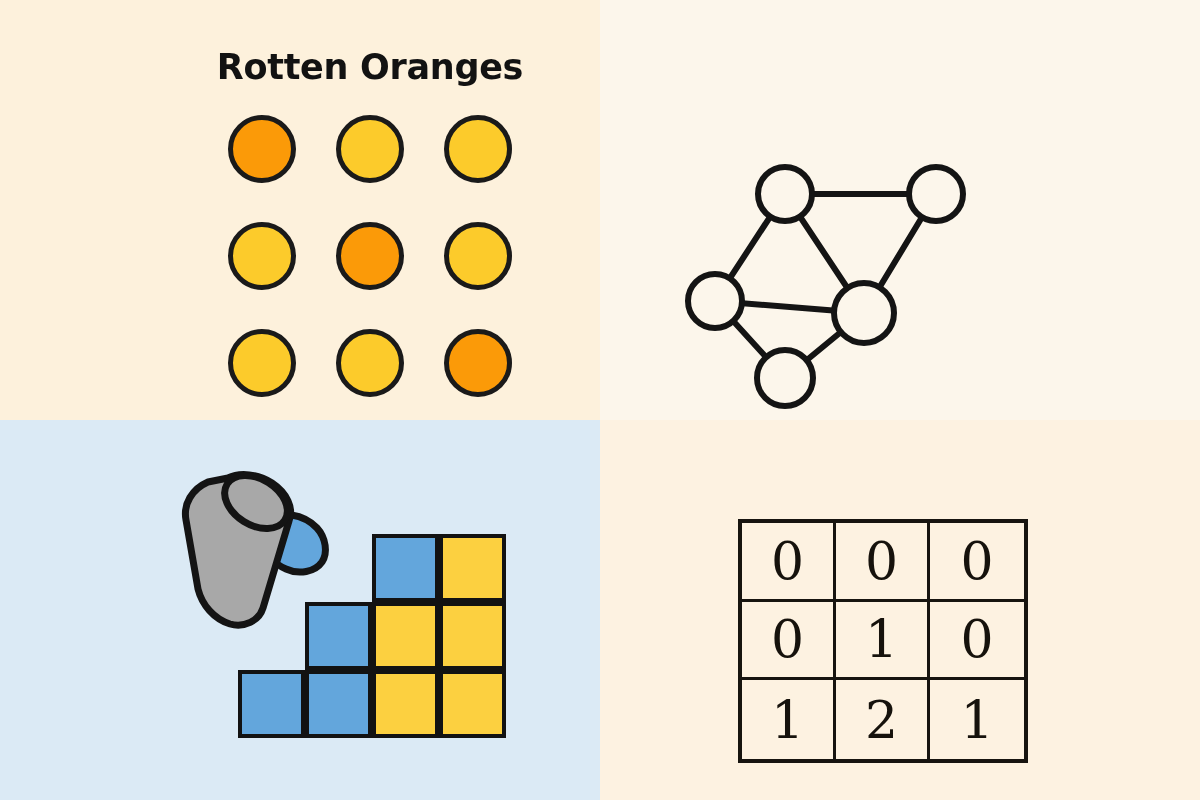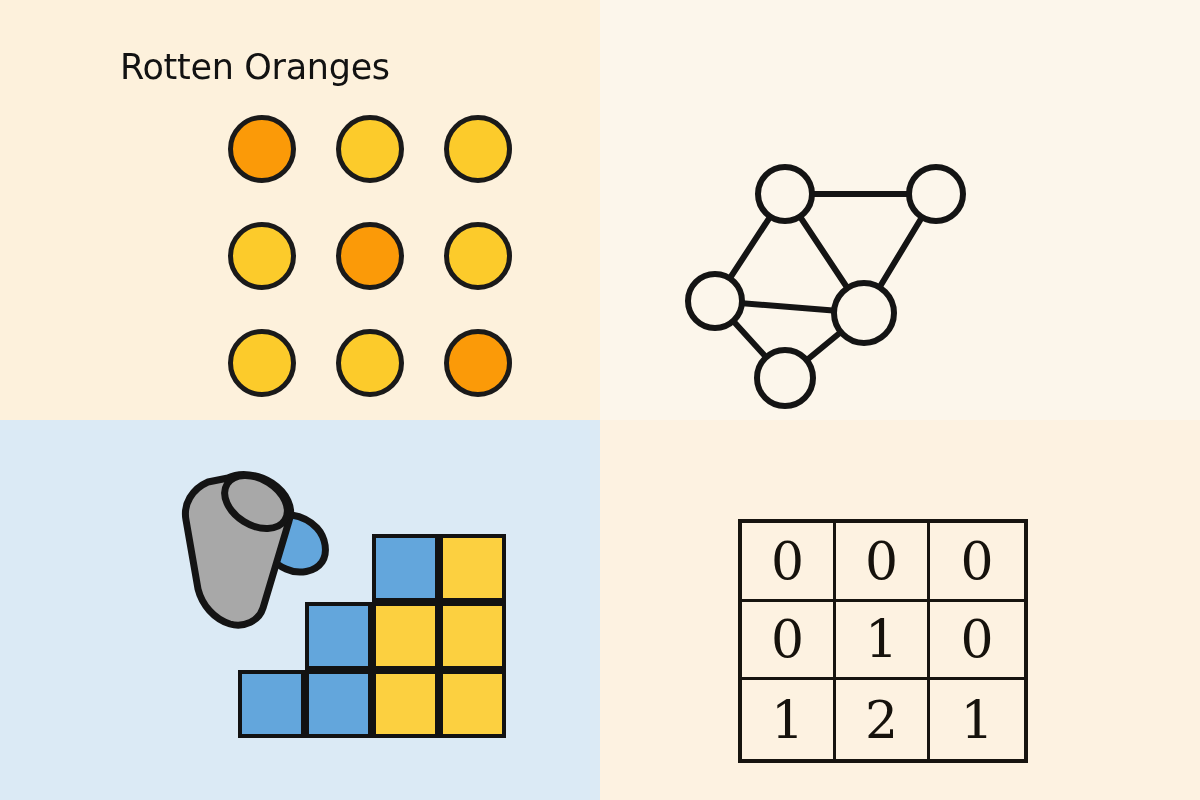--- a/index.html
+++ b/index.html
@@ -25,7 +25,8 @@
 
   .panel-title {
     position: absolute;
-    font-weight: 400;
+    text-align: center;
+    font-weight: 700;
     color: #121212;
     line-height: 1.14;
     letter-spacing: -0.3px;

